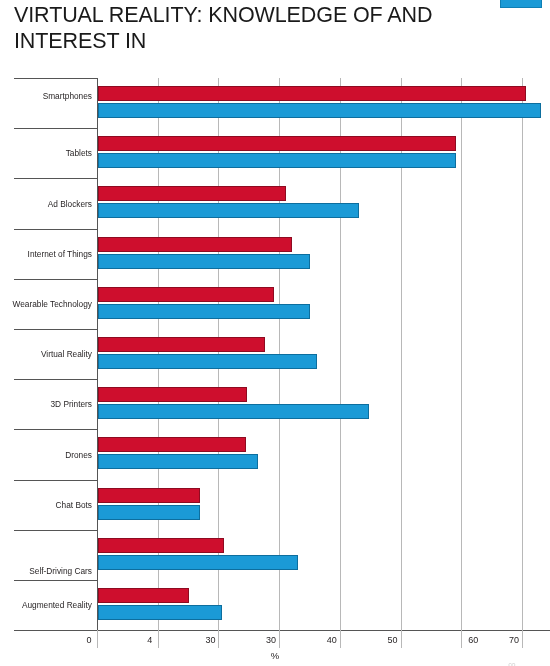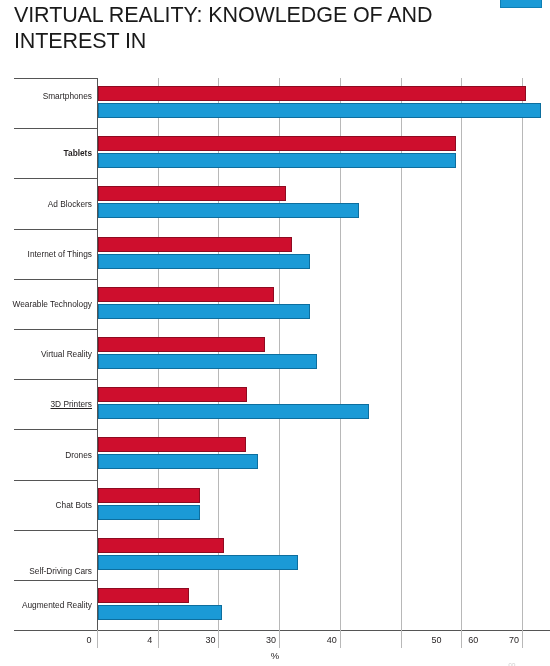--- a/index.html
+++ b/index.html
@@ -165,7 +165,7 @@
       <div class="row-sep" style="top: 0px;"></div>
       <div class="cat-label" style="top: 13px;">Smartphones</div>
       <div class="row-sep" style="top: 50.2px;"></div>
-      <div class="cat-label" style="top: 70.3px; font-weight: bold;">Tablets</div>
+      <div class="cat-label" style="top: 70.3px;">Tablets</div>
       <div class="row-sep" style="top: 100.4px;"></div>
       <div class="cat-label" style="top: 120.5px;">Ad Blockers</div>
       <div class="row-sep" style="top: 150.6px;"></div>

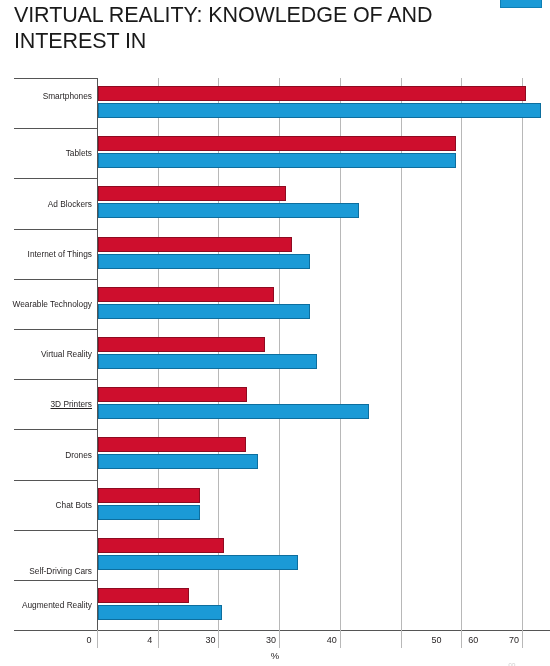--- a/index.html
+++ b/index.html
@@ -175,7 +175,7 @@
       <div class="row-sep" style="top: 251px;"></div>
       <div class="cat-label" style="top: 271.1px;">Virtual Reality</div>
       <div class="row-sep" style="top: 301.2px;"></div>
-      <div class="cat-label" style="top: 321.3px; text-decoration: underline;">3D Printers</div>
+      <div class="cat-label" style="top: 321.3px;">3D Printers</div>
       <div class="row-sep" style="top: 351.4px;"></div>
       <div class="cat-label" style="top: 371.5px; text-align: right;">Drones</div>
       <div class="row-sep" style="top: 401.6px;"></div>

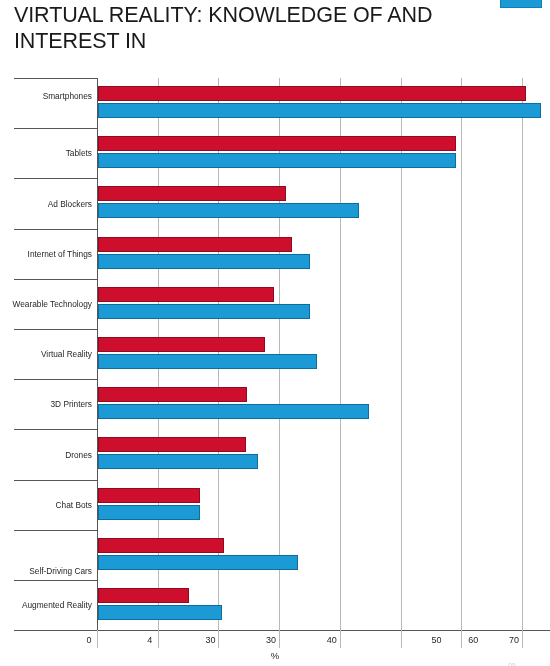--- a/index.html
+++ b/index.html
@@ -234,7 +234,7 @@
       <div class="tick" style="left: 339.8px;"></div>
       <div class="tick-label" style="left: 331.8px;">40</div>
       <div class="tick" style="left: 400.5px;"></div>
-      <div class="tick-label" style="left: 392.5px; margin-left: 44px;">50</div>
+      <div class="tick-label" style="left: 392.5px;">50</div>
       <div class="tick" style="left: 461.2px;"></div>
       <div class="tick-label" style="left: 453.2px; margin-left: 20px;">60</div>
       <div class="tick" style="left: 521.9px;"></div>

